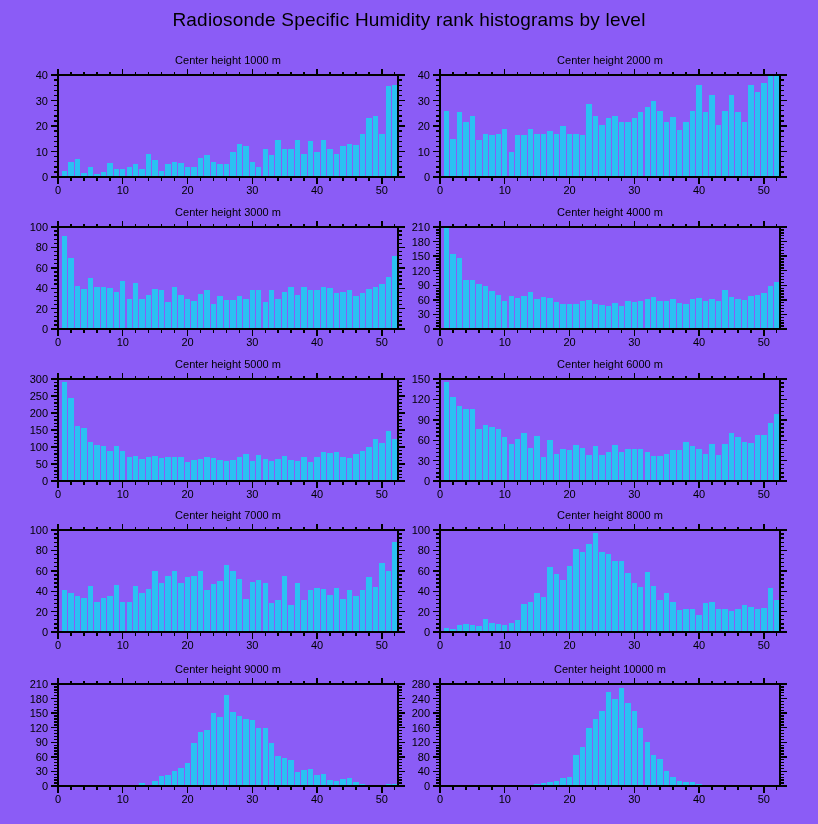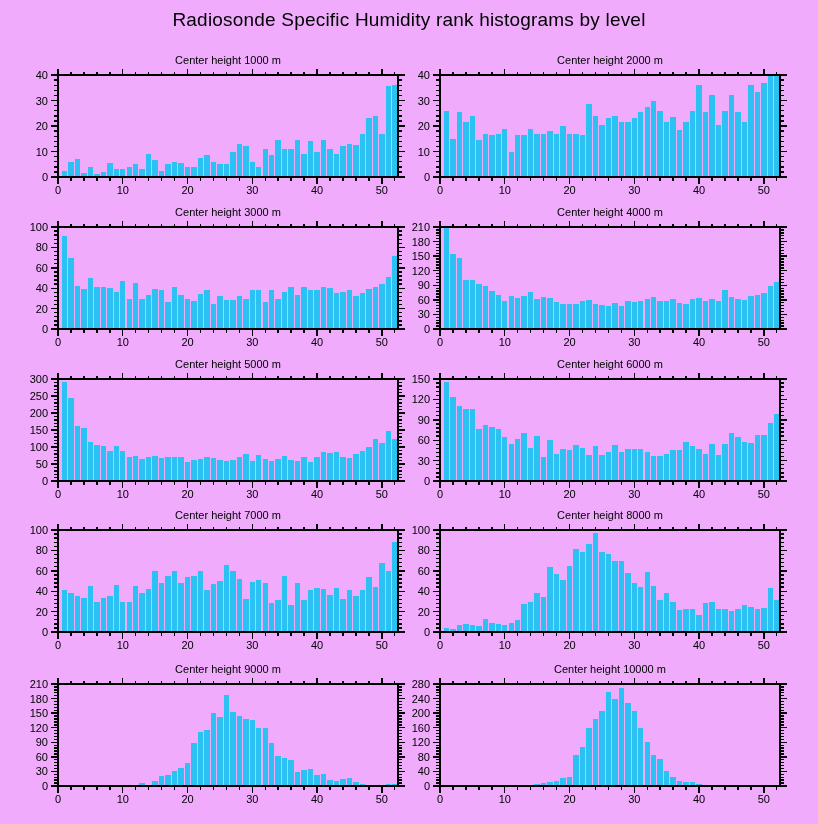--- a/index.html
+++ b/index.html
@@ -3,7 +3,7 @@
 <meta charset="utf-8">
 <style>
   html,body{margin:0;padding:0;background:#ffffff;}
-  .figure{position:relative;width:818px;height:824px;background:#f0abfc;
+  .figure{position:relative;width:818px;height:824px;background:#8b5cf6;
           font-family:"Liberation Sans",sans-serif;overflow:hidden;}
   .fig-title{position:absolute;top:9px;left:0;width:100%;text-align:center;
              font-size:19px;color:#000;letter-spacing:0.2px;}

